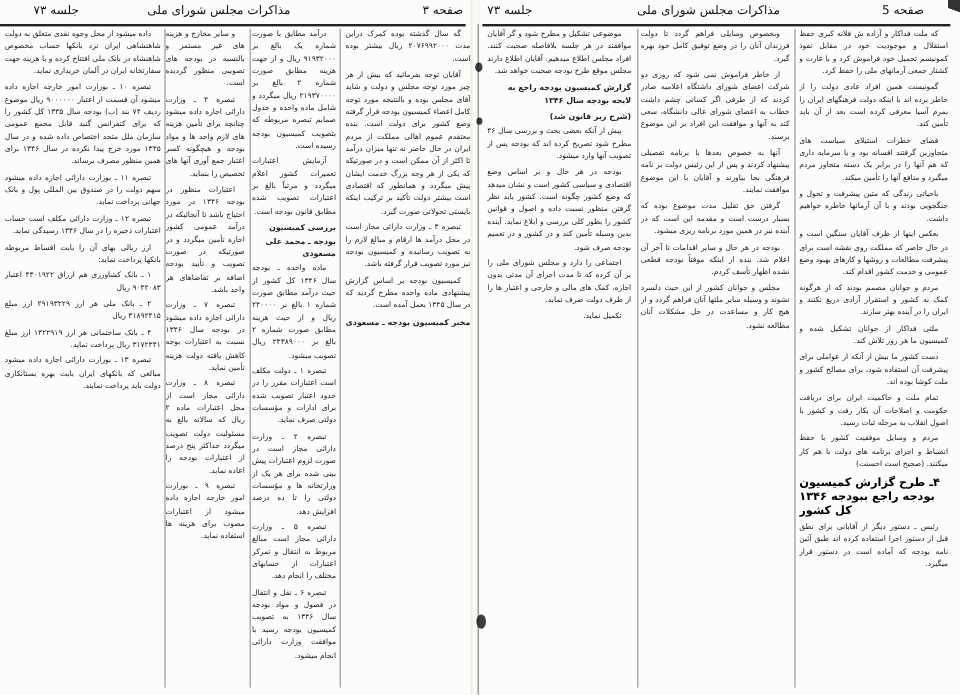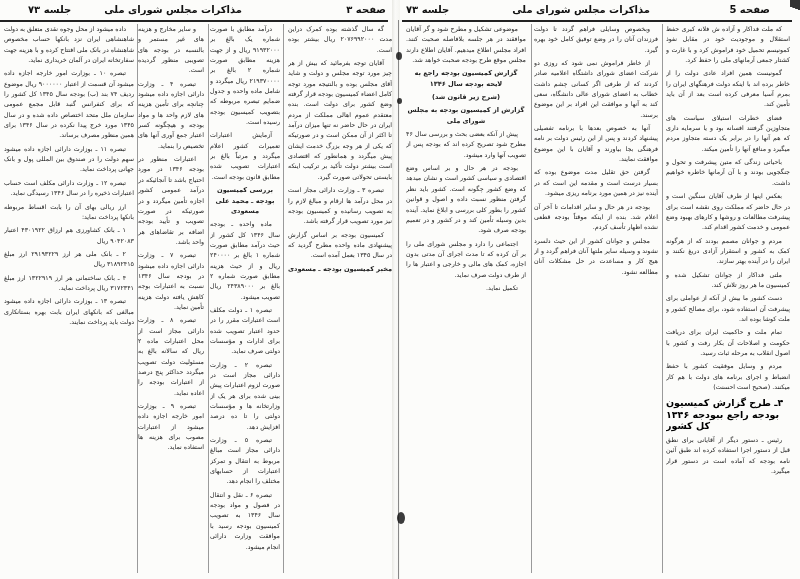--- a/index.html
+++ b/index.html
@@ -14,7 +14,7 @@
   .gutter-line { position: absolute; left: 398px; top: 20px; width: 1px; height: 559px; background: #888; }
   .header { position: absolute; top: 4px; height: 16px; left: 0; right: 0; direction: rtl; }
   .header .pg, .header .title, .header .sess {
-    position: absolute; top: 0; font-family: "DejaVu Sans", sans-serif; font-weight: bold;
+    position: absolute; top: 0; font-family: "DejaVu Sans", sans-serif; font-weight: normal;
     font-size: 10px; color: #111; white-space: nowrap;
   }
   .page.left .header .pg { right: 6px; margin-left: 16px; }

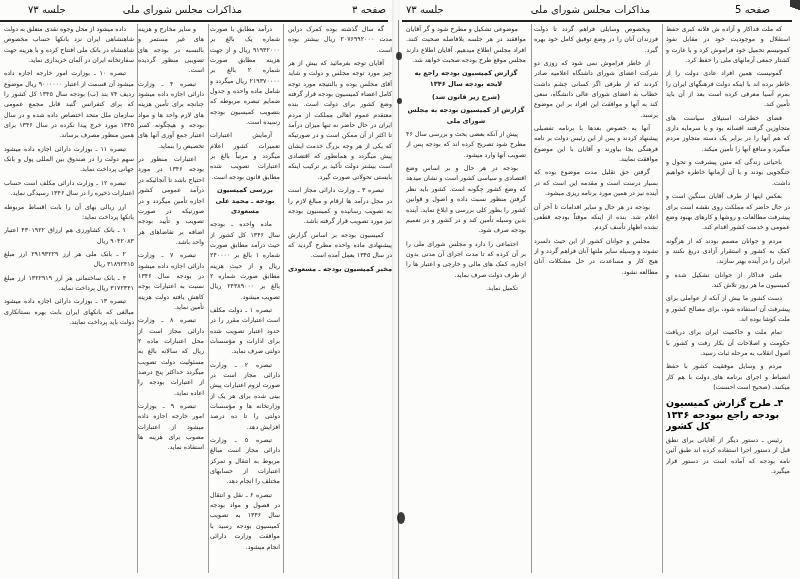--- a/index.html
+++ b/index.html
@@ -30,7 +30,7 @@
          font-family: "DejaVu Sans", sans-serif; font-size: 6.3px; line-height: 10.35px;
          color: #222; overflow: hidden; }
   .col p { margin-bottom: 3px; text-indent: 8px; }
-  .col .sub { text-align: center; font-weight: bold; font-size: 6.6px; margin: 3px 0; text-indent: 0; }
+  .col .sub { text-align: right; font-weight: bold; font-size: 6.6px; margin: 3px 0; text-indent: 0; }
   .col .heading { text-align: left; font-weight: bold; font-size: 9.5px; line-height: 11.5px; margin: 5px 0 3px; text-indent: 0; color: #000; }
   .divider { position: absolute; top: 24px; bottom: 6px; width: 1px; background: #9a9a9a; }
   .smudge { position: absolute; border-radius: 50%; background: #1a1a1a; opacity: 0.85; }

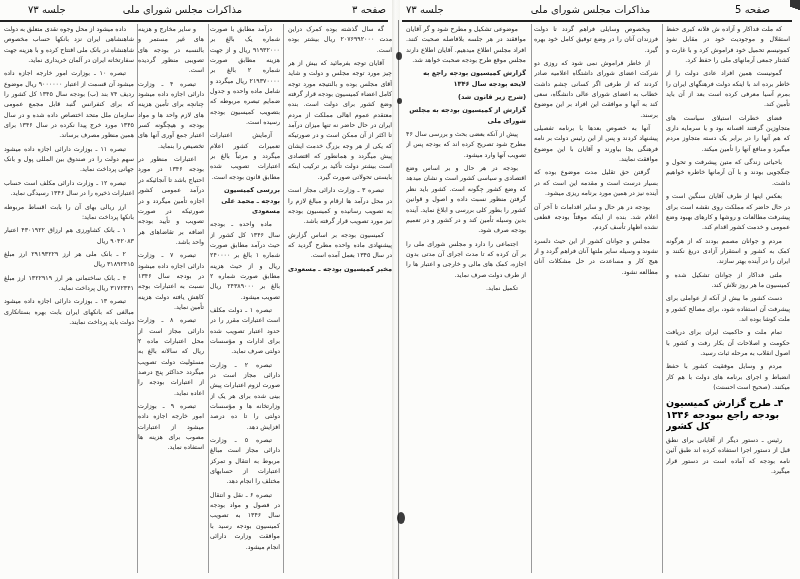--- a/index.html
+++ b/index.html
@@ -139,7 +139,6 @@
       <p>موضوعی تشکیل و مطرح شود و گر آقایان موافقند در هر جلسه بلافاصله صحبت کنند. افراد مجلس اطلاع میدهیم. آقایان اطلاع دارند مجلس موقع طرح بودجه صحبت خواهد شد.</p>
       <p class="sub">گزارش کمیسیون بودجه راجع به لایحه بودجه سال ۱۳۴۶</p>
       <p class="sub">(شرح زیر قانون شد)</p>
-      <p class="sub">گزارش از کمیسیون بودجه به مجلس شورای ملی</p>
       <p>پیش از آنکه بعضی بحث و بررسی سال ۴۶ مطرح شود تصریح کرده اند که بودجه پس از تصویب آنها وارد میشود.</p>
       <p>بودجه در هر حال و بر اساس وضع اقتصادی و سیاسی کشور است و نشان میدهد که وضع کشور چگونه است. کشور باید نظر گرفتن منظور نسبت داده و اصول و قوانین کشور را بطور کلی بررسی و ابلاغ نماید. آینده بدین وسیله تأمین کند و در کشور و در تعمیم بودجه صرف شود.</p>
       <p>اجتماعی را دارد و مجلس شورای ملی را بر آن کرده که تا مدت اجرای آن مدتی بدون اجازه، کمک های مالی و خارجی و اعتبار ها را از طرف دولت صرف نماید.</p>

